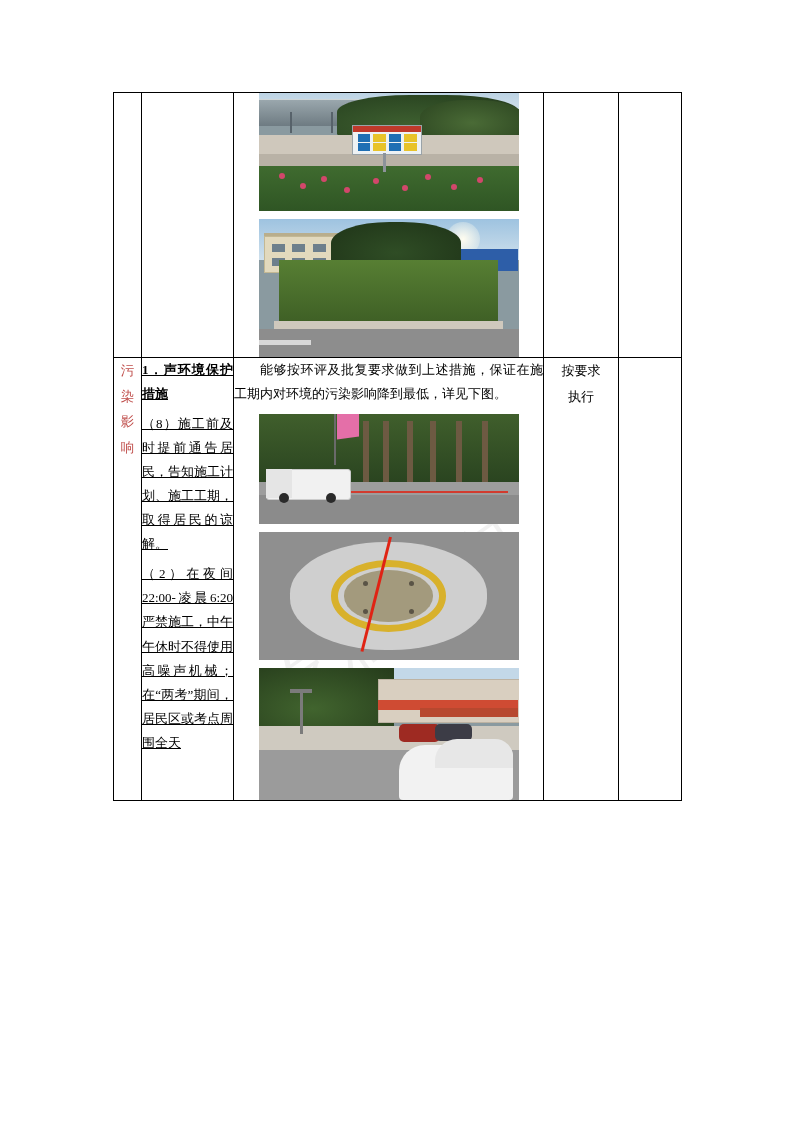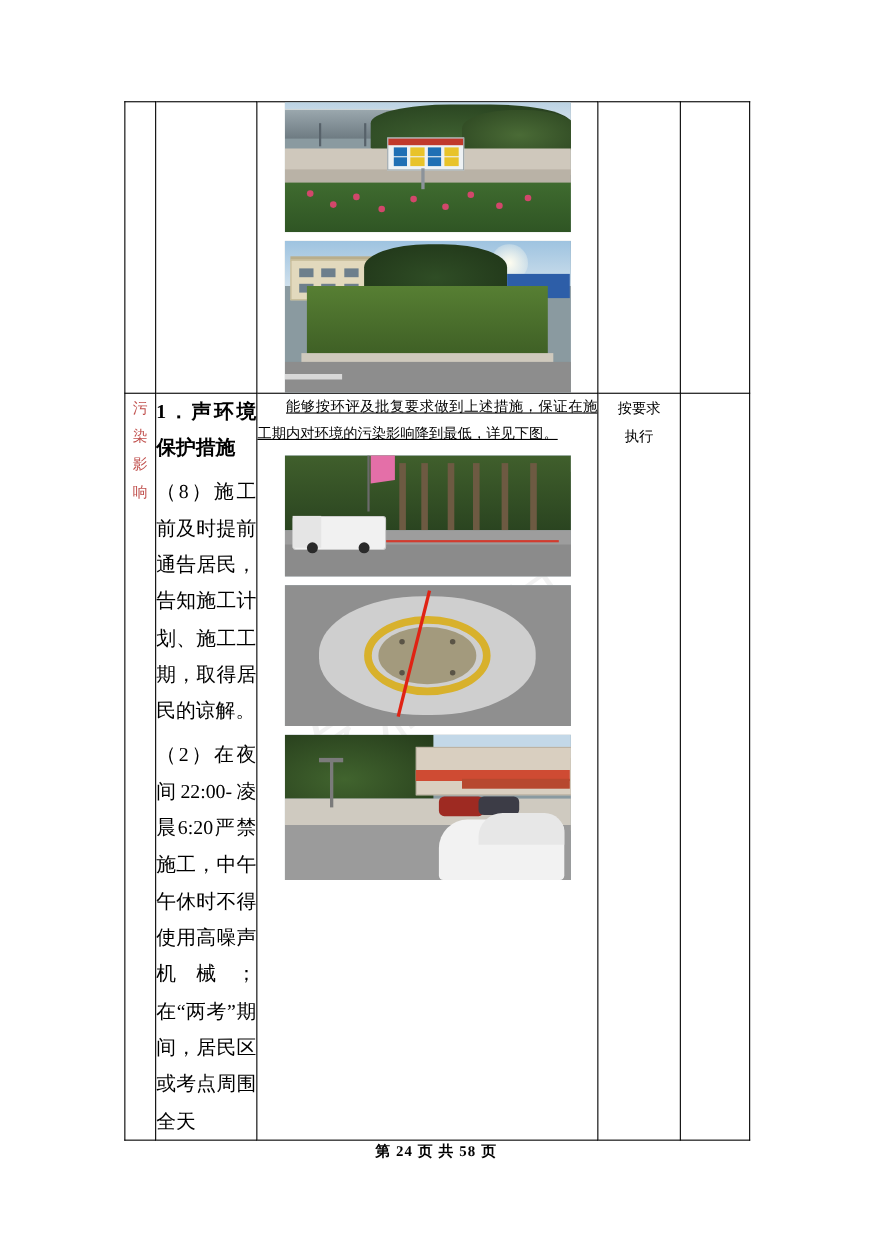--- a/index.html
+++ b/index.html
@@ -74,9 +74,10 @@
 
   .meas-cell {
     padding: 8px 7px 6px 7px;
-    font-size: 18px;
+    font-size: 13px;
     line-height: 1.85;
     text-align: justify;
+    text-decoration: underline;
   }
   .meas-title {
     font-weight: bold;

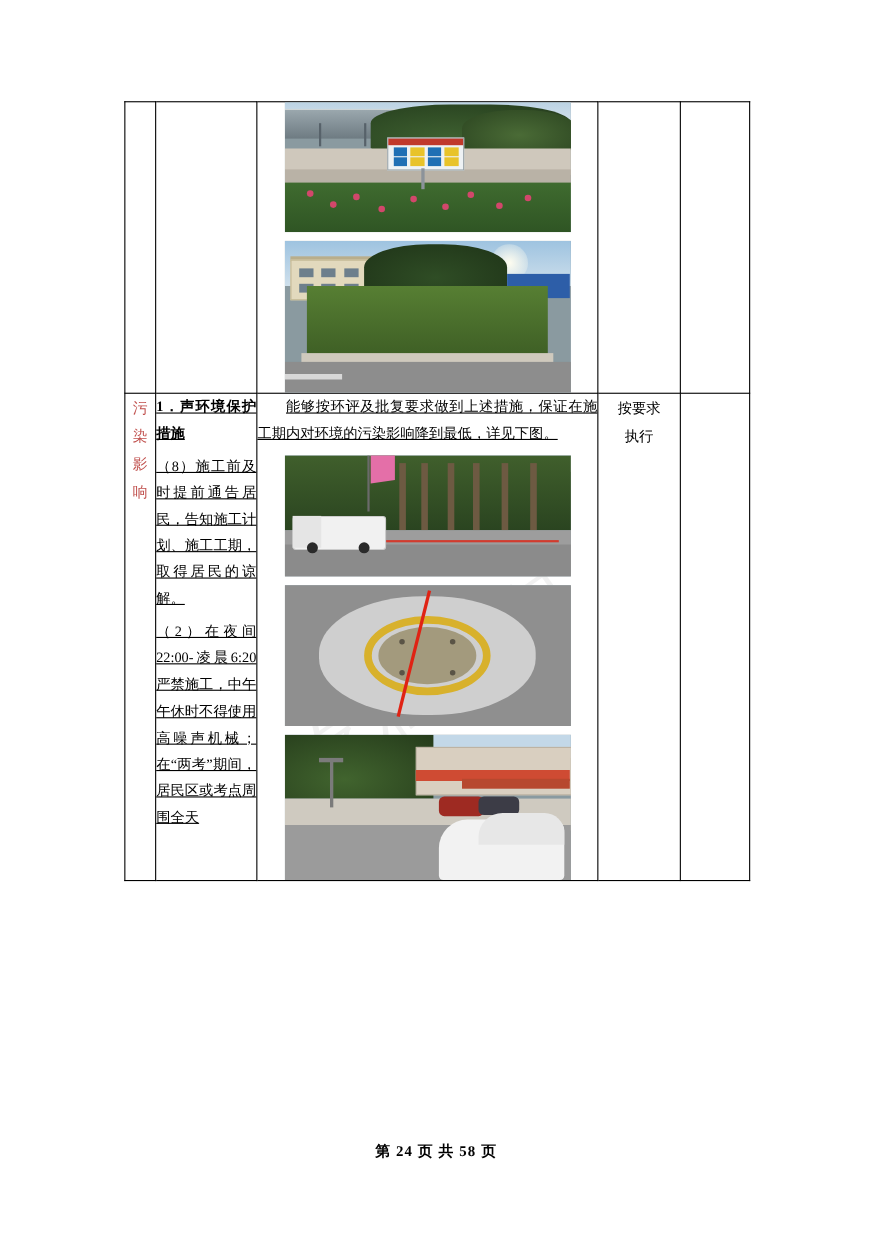--- a/index.html
+++ b/index.html
@@ -95,7 +95,6 @@
     font-size: 13px;
     line-height: 1.85;
     text-align: justify;
-    text-decoration: underline;
   }
   .desc-text {
     text-indent: 2em;

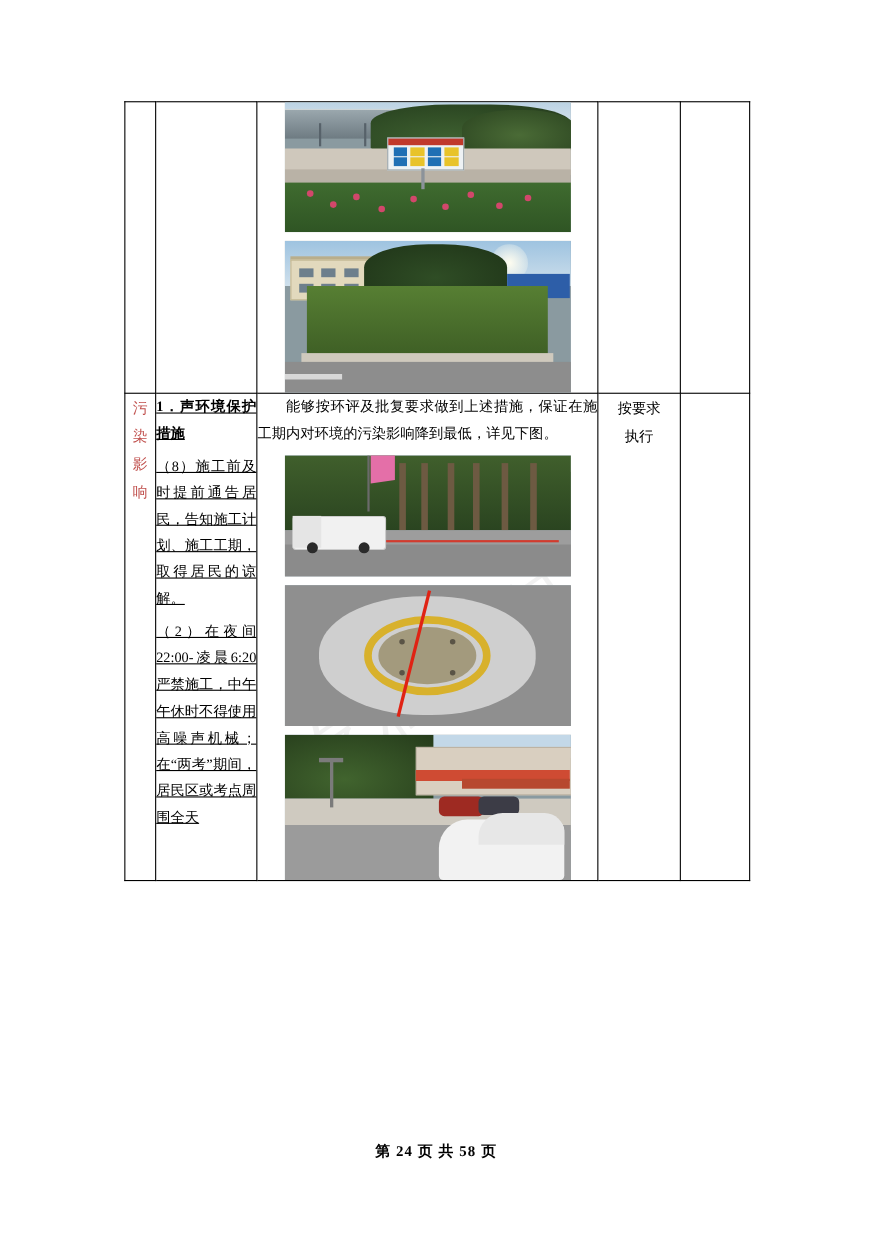--- a/index.html
+++ b/index.html
@@ -360,7 +360,6 @@
     </tbody>
   </table>
 
-  <div class="footer">第 24 页 共 58 页</div>
 
 </div>
 

